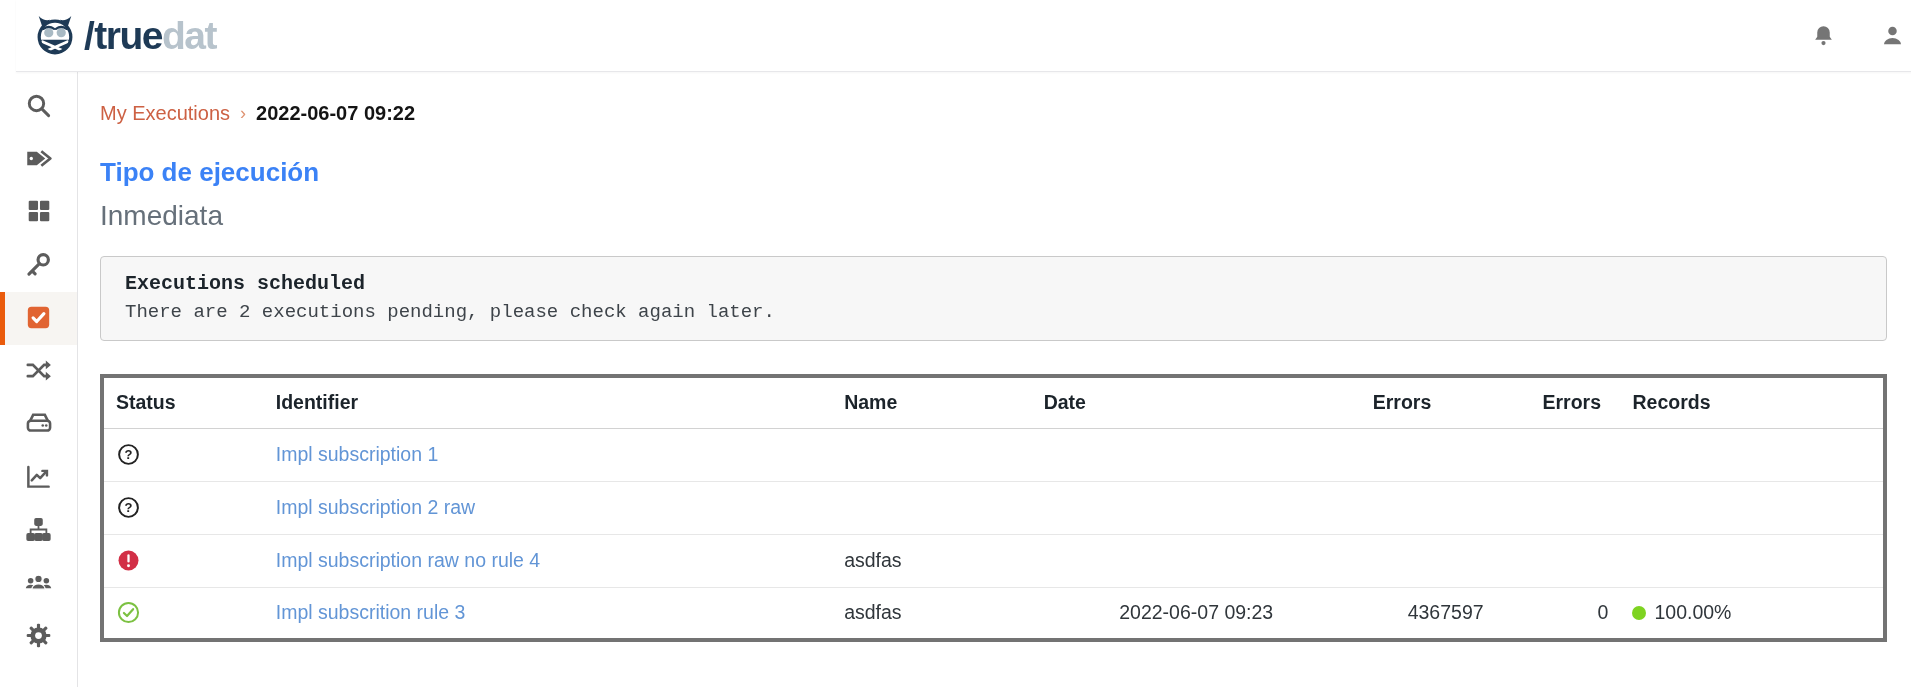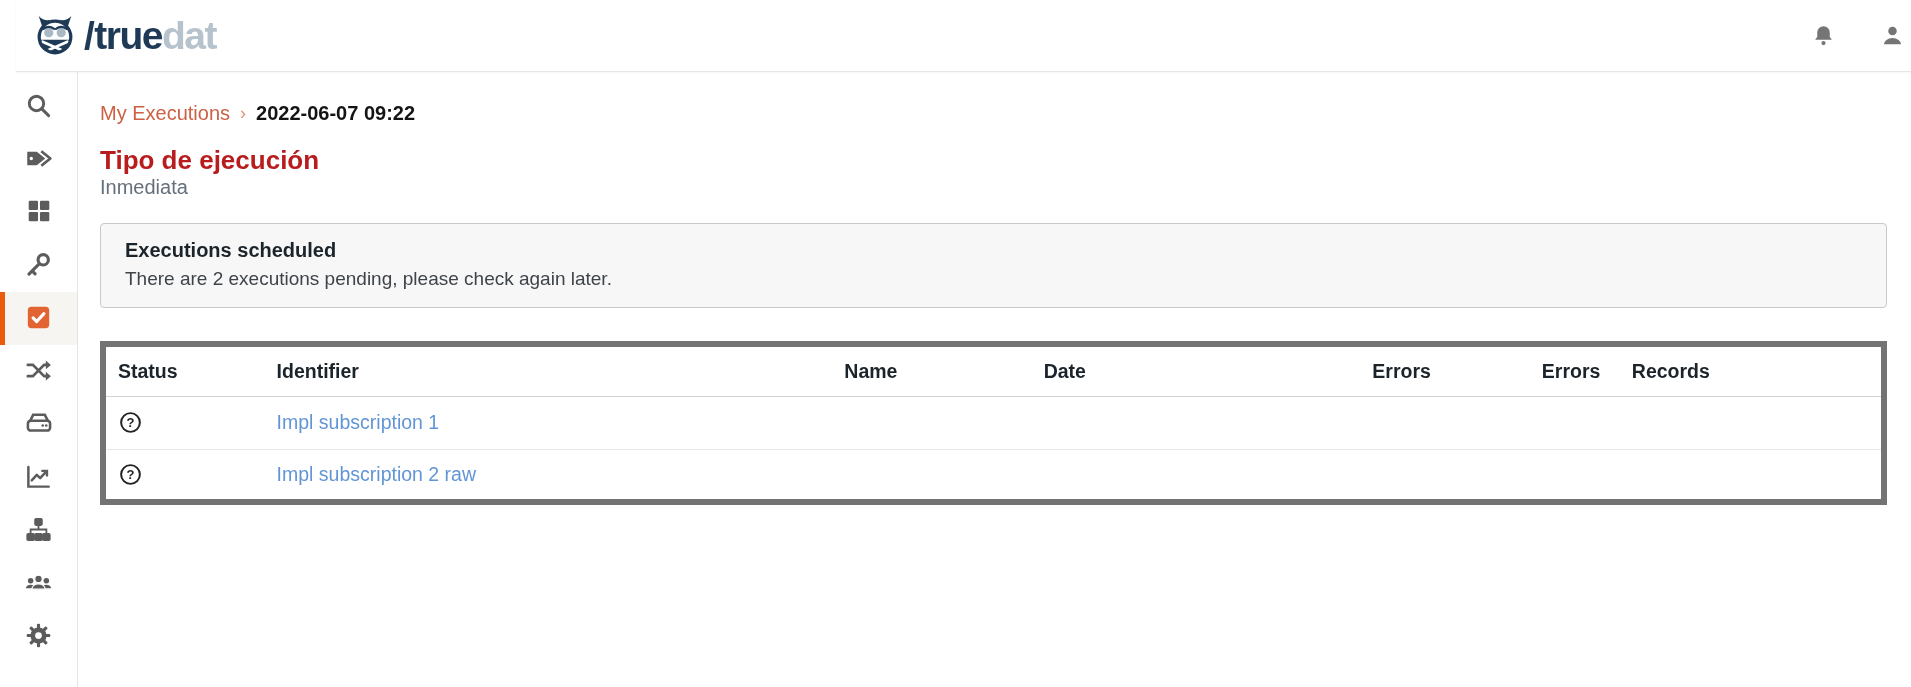--- a/index.html
+++ b/index.html
@@ -41,7 +41,7 @@
   .crumb-sep { color:#df9372; font-size:18px; }
   .crumb-current { color:#141414; font-weight:700; }
 
-  .section-title { margin-top:20px; font-size:26px; font-weight:700; color:#b91c1c; }
+  .section-title { margin-top:32px; font-size:26px; font-weight:700; color:#3b82f6; }
   .section-subtitle { font-size:20px; color:#66707a; }
 
   .alert { margin-top:24px; background:#f7f7f7; border:1px solid #c9c9c9;

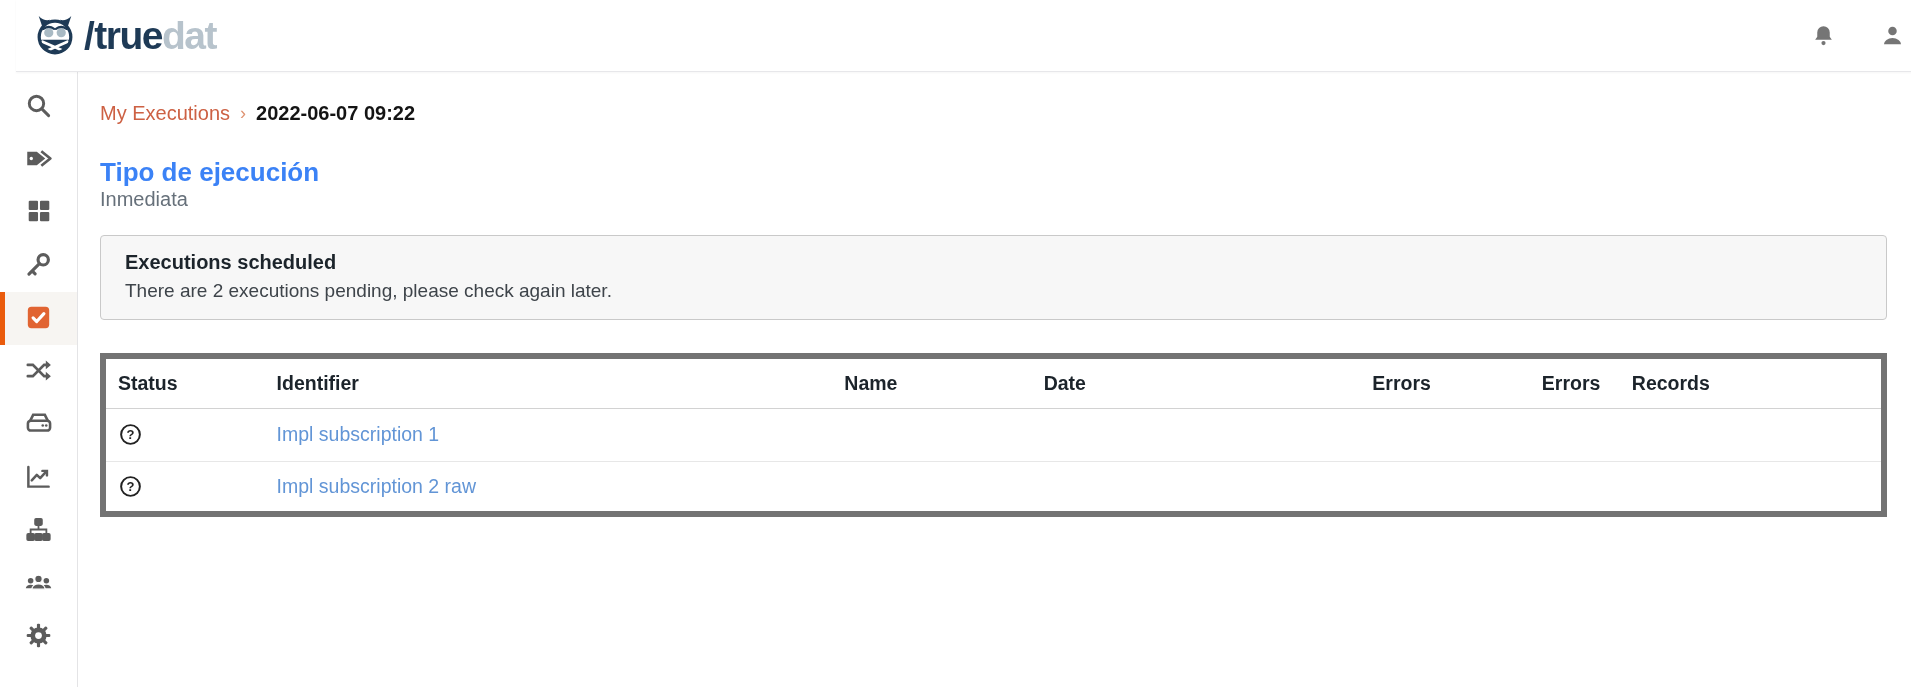--- a/index.html
+++ b/index.html
@@ -42,7 +42,7 @@
   .crumb-current { color:#141414; font-weight:700; }
 
   .section-title { margin-top:32px; font-size:26px; font-weight:700; color:#3b82f6; }
-  .section-subtitle { font-size:20px; color:#66707a; }
+  .section-subtitle { margin-top:12px; font-size:28px; color:#66707a; }
 
   .alert { margin-top:24px; background:#f7f7f7; border:1px solid #c9c9c9;
     border-radius:4px; padding:15px 24px 17px 24px; }

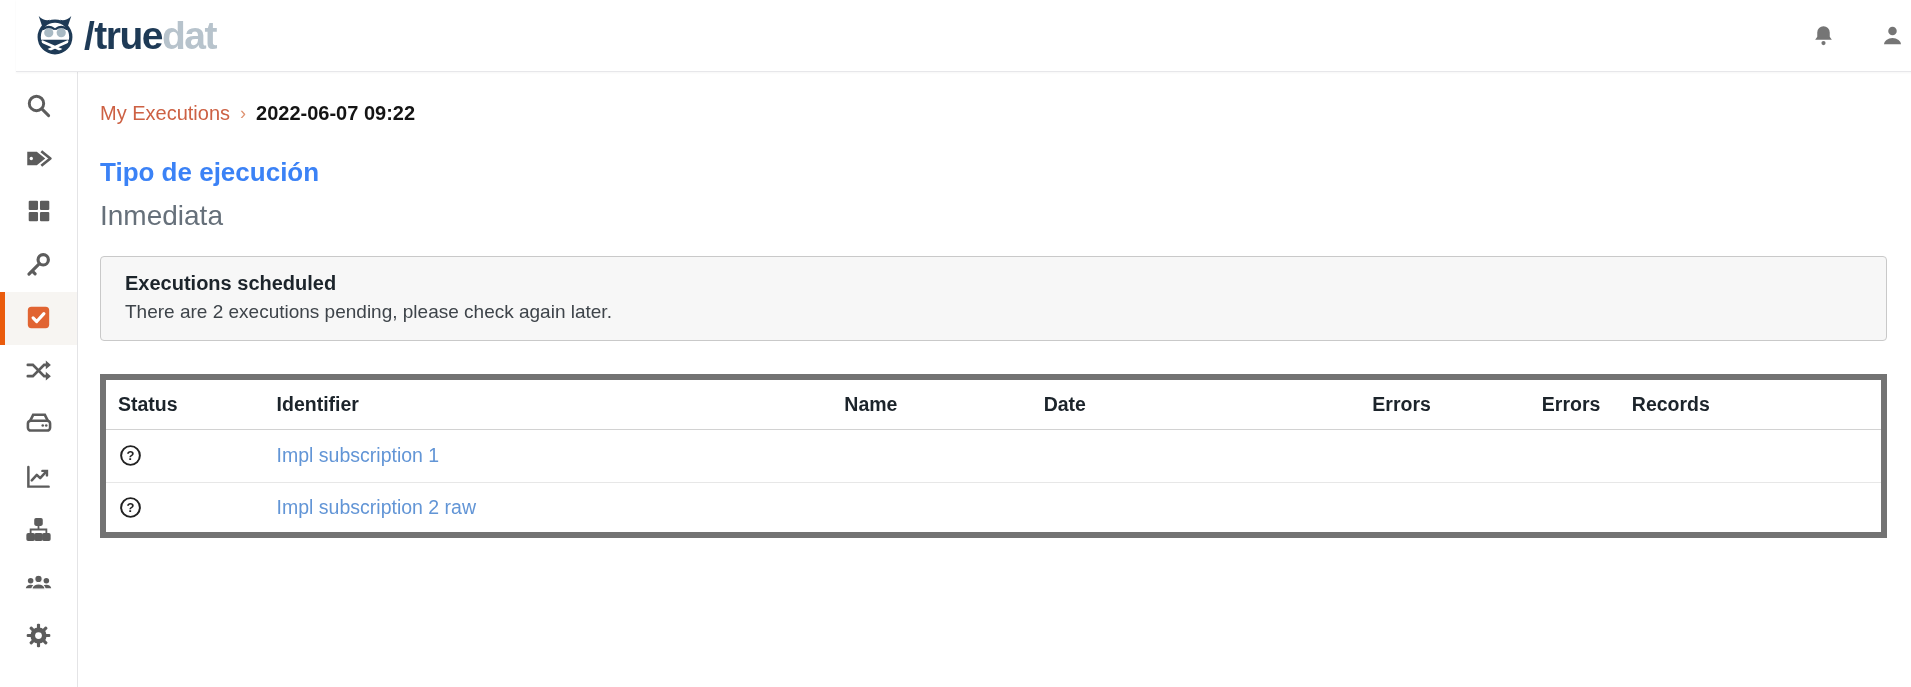--- a/index.html
+++ b/index.html
@@ -45,7 +45,7 @@
   .section-subtitle { margin-top:12px; font-size:28px; color:#66707a; }
 
   .alert { margin-top:24px; background:#f7f7f7; border:1px solid #c9c9c9;
-    border-radius:4px; padding:15px 24px 17px 24px; }
+    border-radius:4px; padding:15px 24px 17px 24px;font-family:Liberation Mono, monospace; }
   .alert-title { font-size:20px; font-weight:700; color:#1c242b; }
   .alert-msg { margin-top:6px; font-size:19px; color:#3e444a; }
 

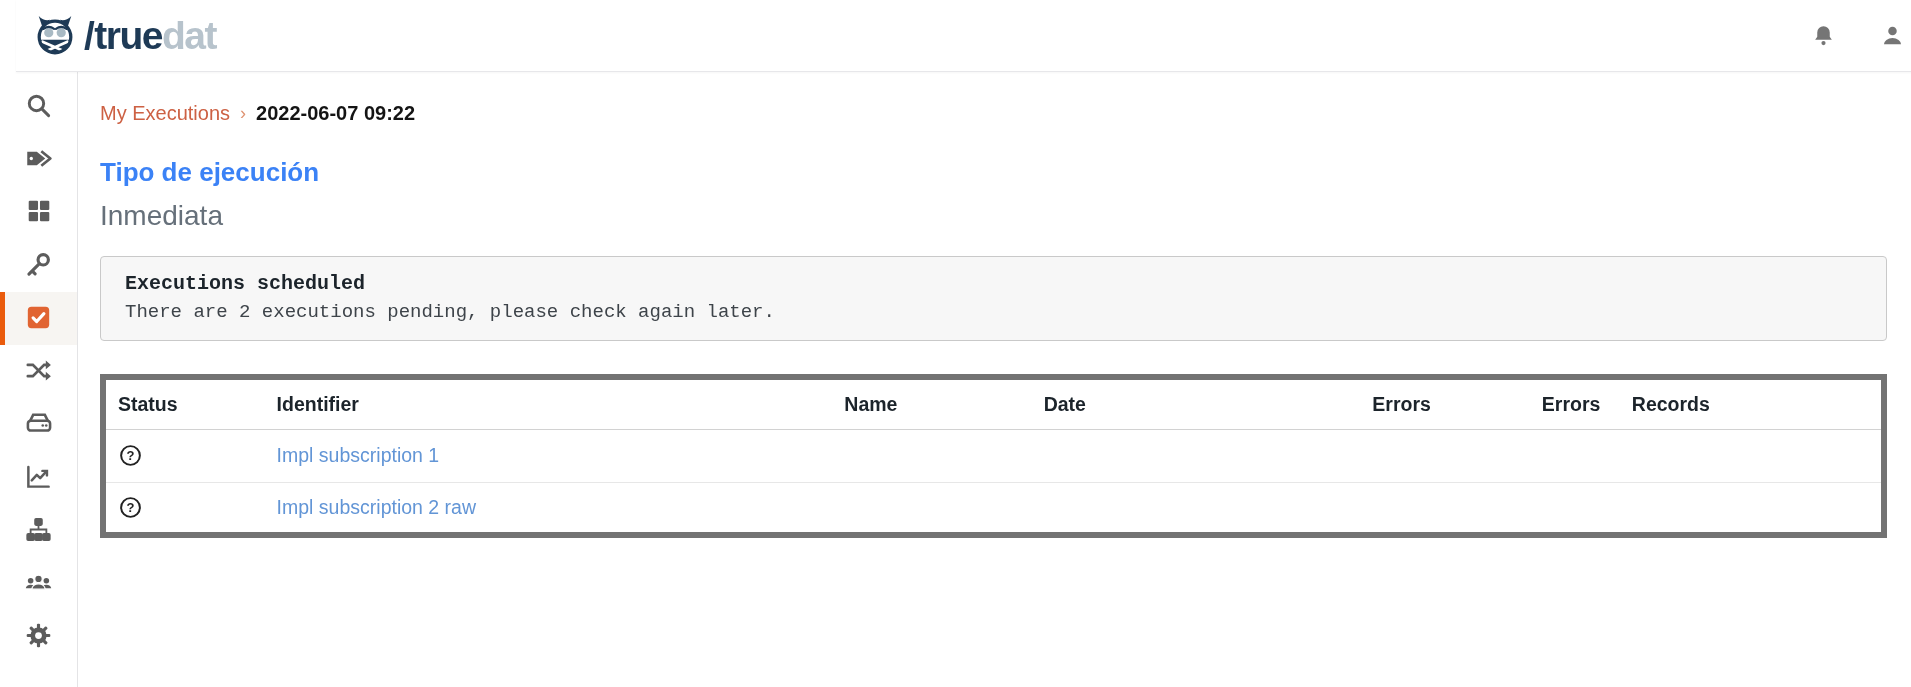--- a/index.html
+++ b/index.html
@@ -51,7 +51,7 @@
 
   
   .exec-table { margin-top:33px; width:1787px; border-collapse:collapse;
-    border:6px solid #737373; font-size:19.5px; }
+    border:4px solid #737373; font-size:19.5px; }
   .exec-table thead th { text-align:left; font-weight:700; color:#1c242b;
     height:52px; border-bottom:1px solid #d2d2d2; padding:0 12px; }
   .exec-table tbody td { height:53px; border-bottom:1px solid #e7e7e7;

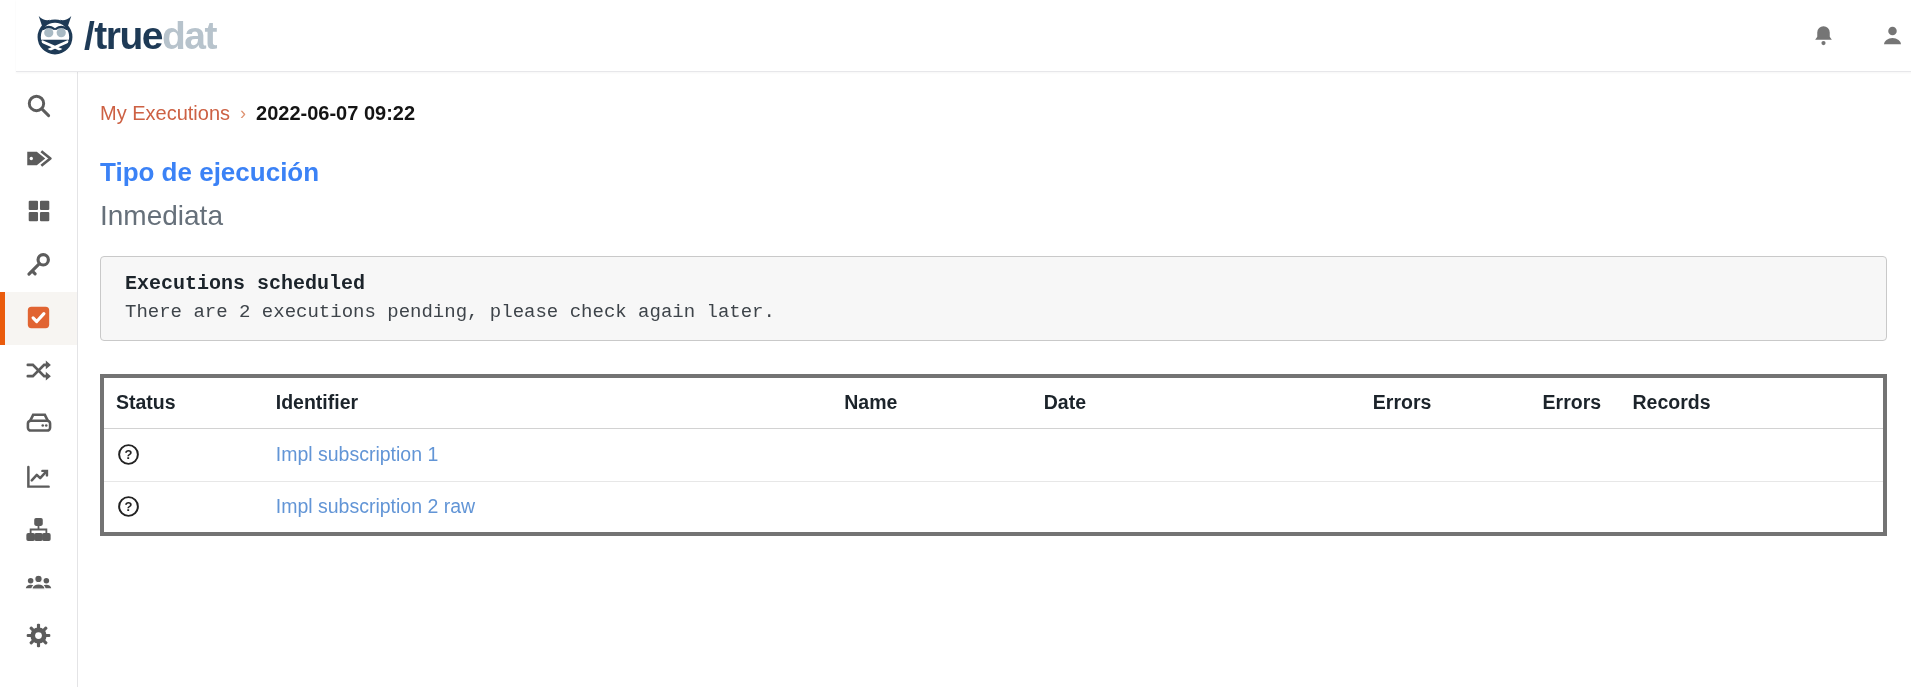--- a/index.html
+++ b/index.html
@@ -284,6 +284,23 @@
           <td class="c-errors"></td>
           <td class="c-quality"></td>
         </tr>
+        <tr>
+          <td class="c-status">
+              <span class="status-wrap">
+            <svg width="25" height="25" viewBox="0 0 24 24">
+              <circle cx="12" cy="12" r="9.6" fill="#d22f46"></circle>
+              <rect x="10.9" y="6" width="2.2" height="8" rx="1.1" fill="#fff"></rect>
+              <circle cx="12" cy="17" r="1.4" fill="#fff"></circle>
+            </svg>
+              </span>
+            </td>
+          <td><a href="#" class="link">Impl subscription raw no rule 4</a></td>
+          <td>asdfas</td>
+          <td class="c-date"></td>
+          <td class="c-records"></td>
+          <td class="c-errors"></td>
+          <td class="c-quality"></td>
+        </tr>
       </tbody>
     </table>
   </div>

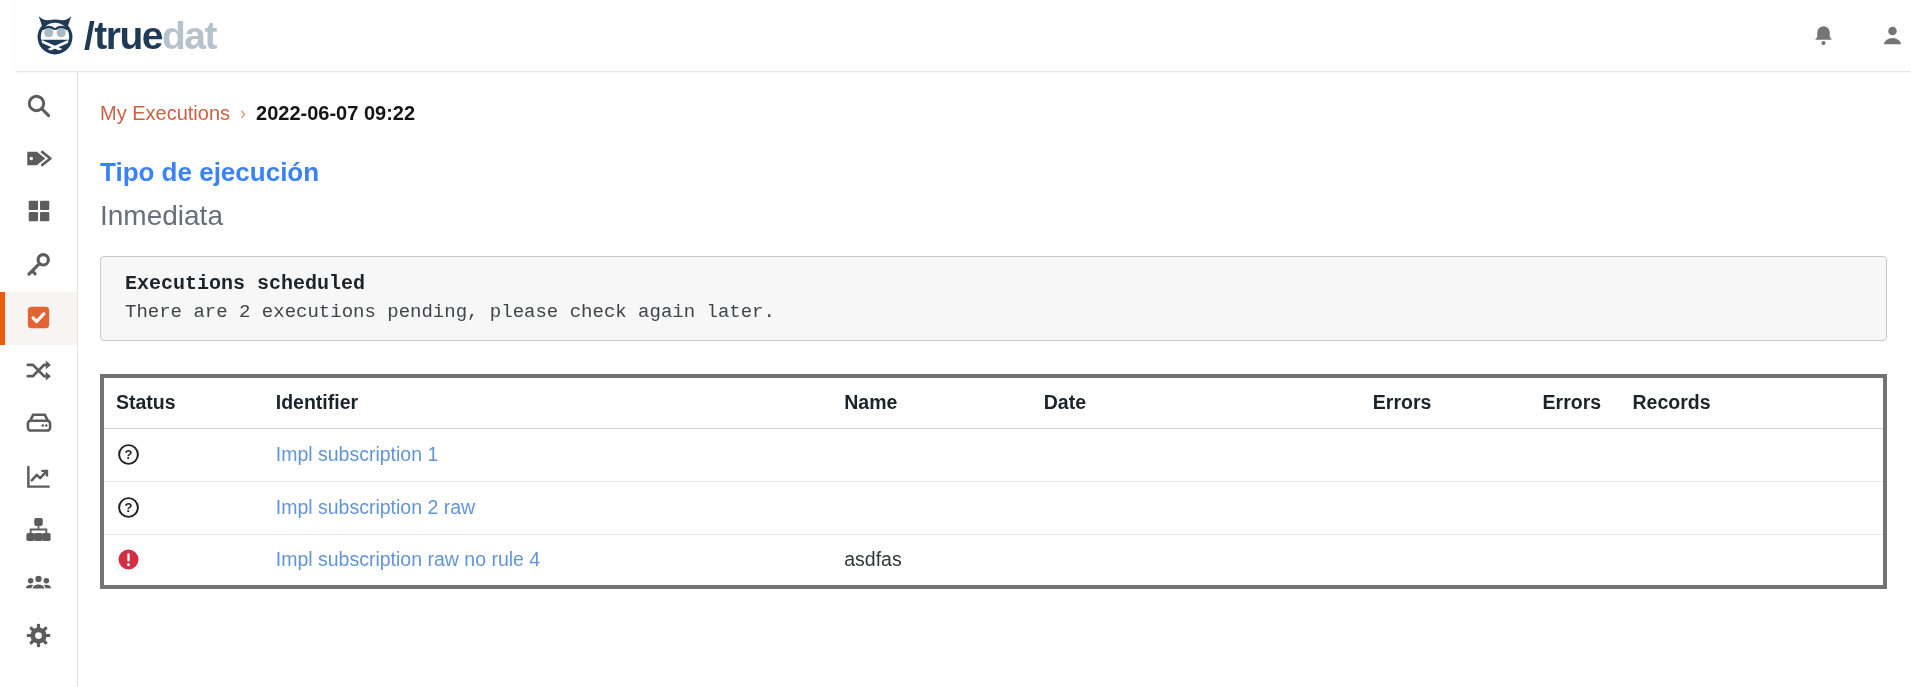--- a/index.html
+++ b/index.html
@@ -301,6 +301,27 @@
           <td class="c-errors"></td>
           <td class="c-quality"></td>
         </tr>
+        <tr>
+          <td class="c-status">
+              <span class="status-wrap">
+            <svg width="25" height="25" viewBox="0 0 24 24">
+              <circle cx="12" cy="12" r="9.2" fill="none" stroke="#7cc142" stroke-width="1.9"></circle>
+              <path d="M7.6 12.4 l3 3 5.8-6.6" fill="none" stroke="#7cc142" stroke-width="2.1" stroke-linecap="round" stroke-linejoin="round"></path>
+            </svg>
+              </span>
+            </td>
+          <td><a href="#" class="link">Impl subscrition rule 3</a></td>
+          <td>asdfas</td>
+          <td class="c-date">2022-06-07 09:23</td>
+          <td class="c-records">4367597</td>
+          <td class="c-errors">0</td>
+          <td class="c-quality">
+            <span class="quality-cell">
+              <span class="q-dot"></span>
+              <span>100.00%</span>
+            </span>
+          </td>
+        </tr>
       </tbody>
     </table>
   </div>

